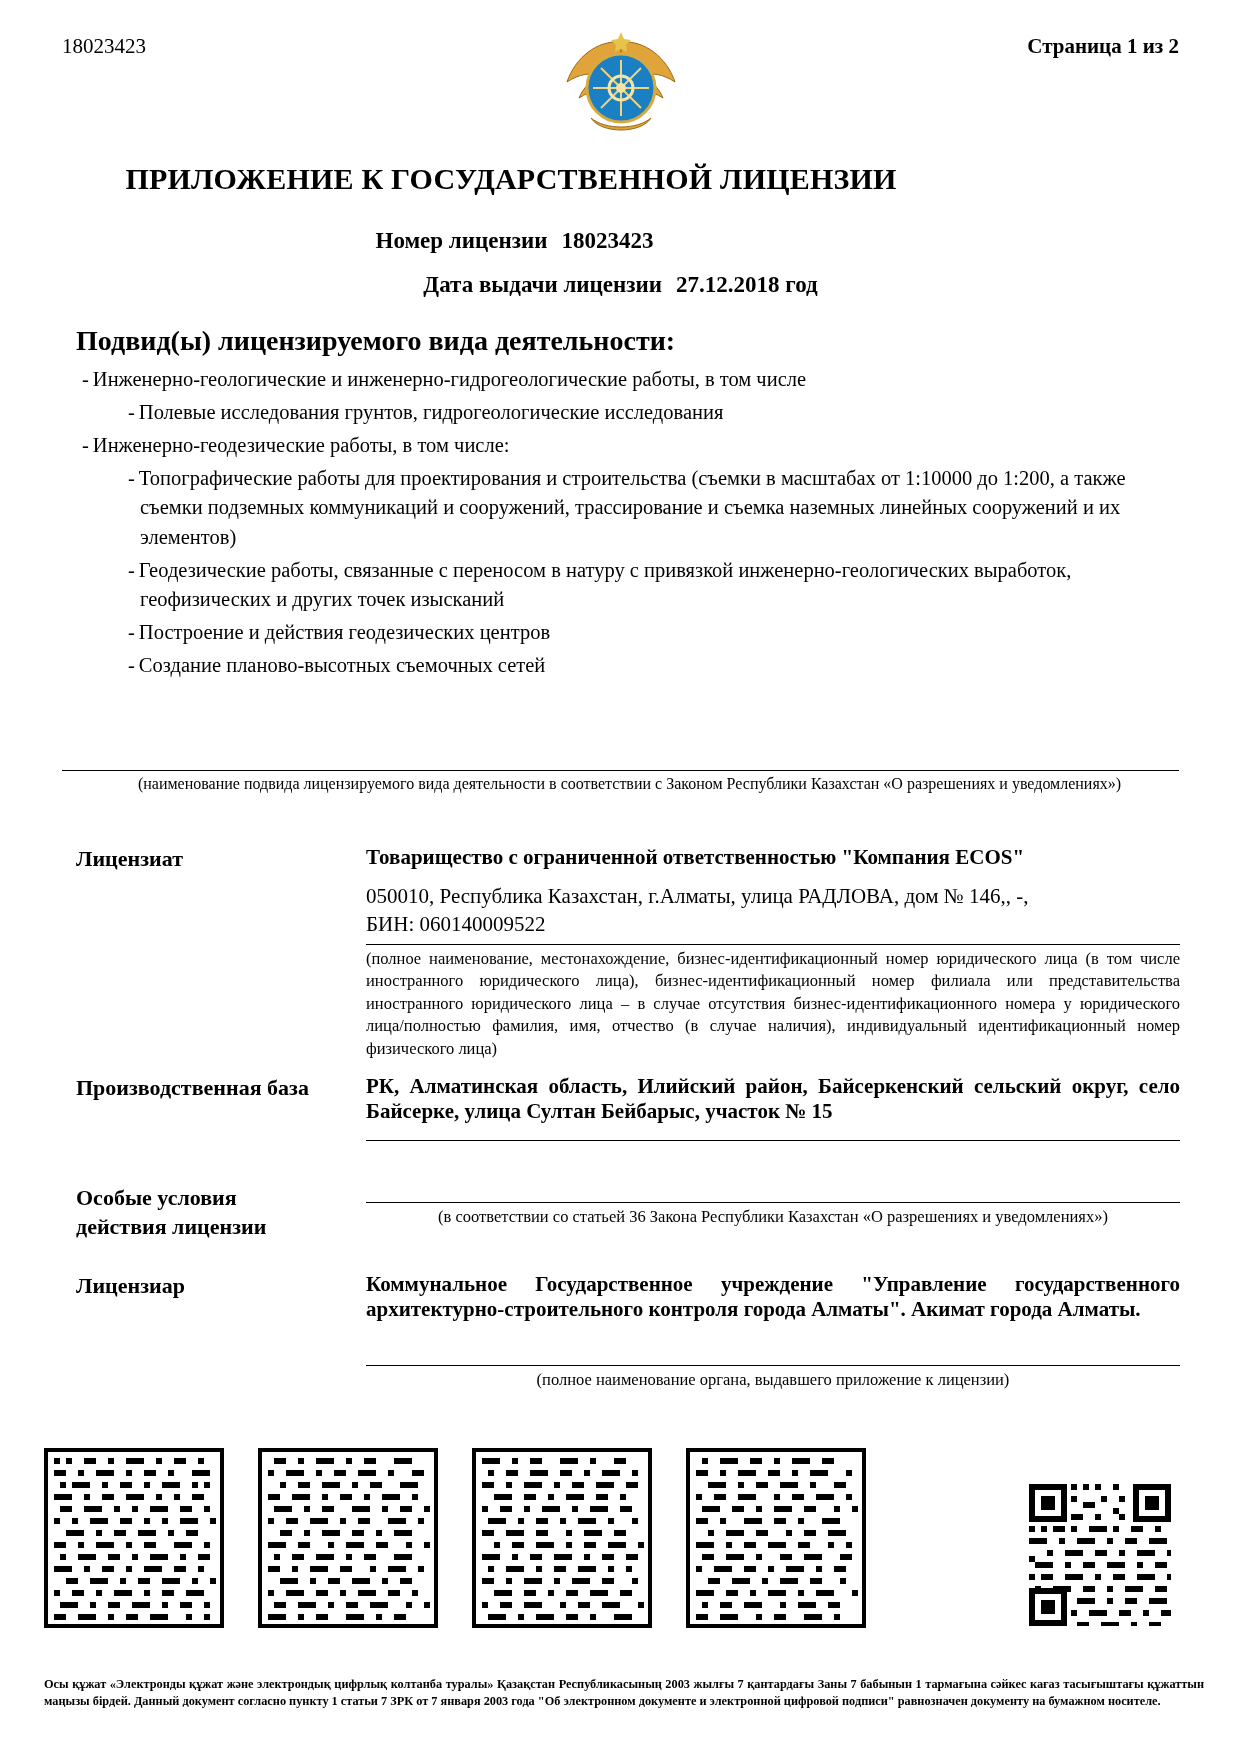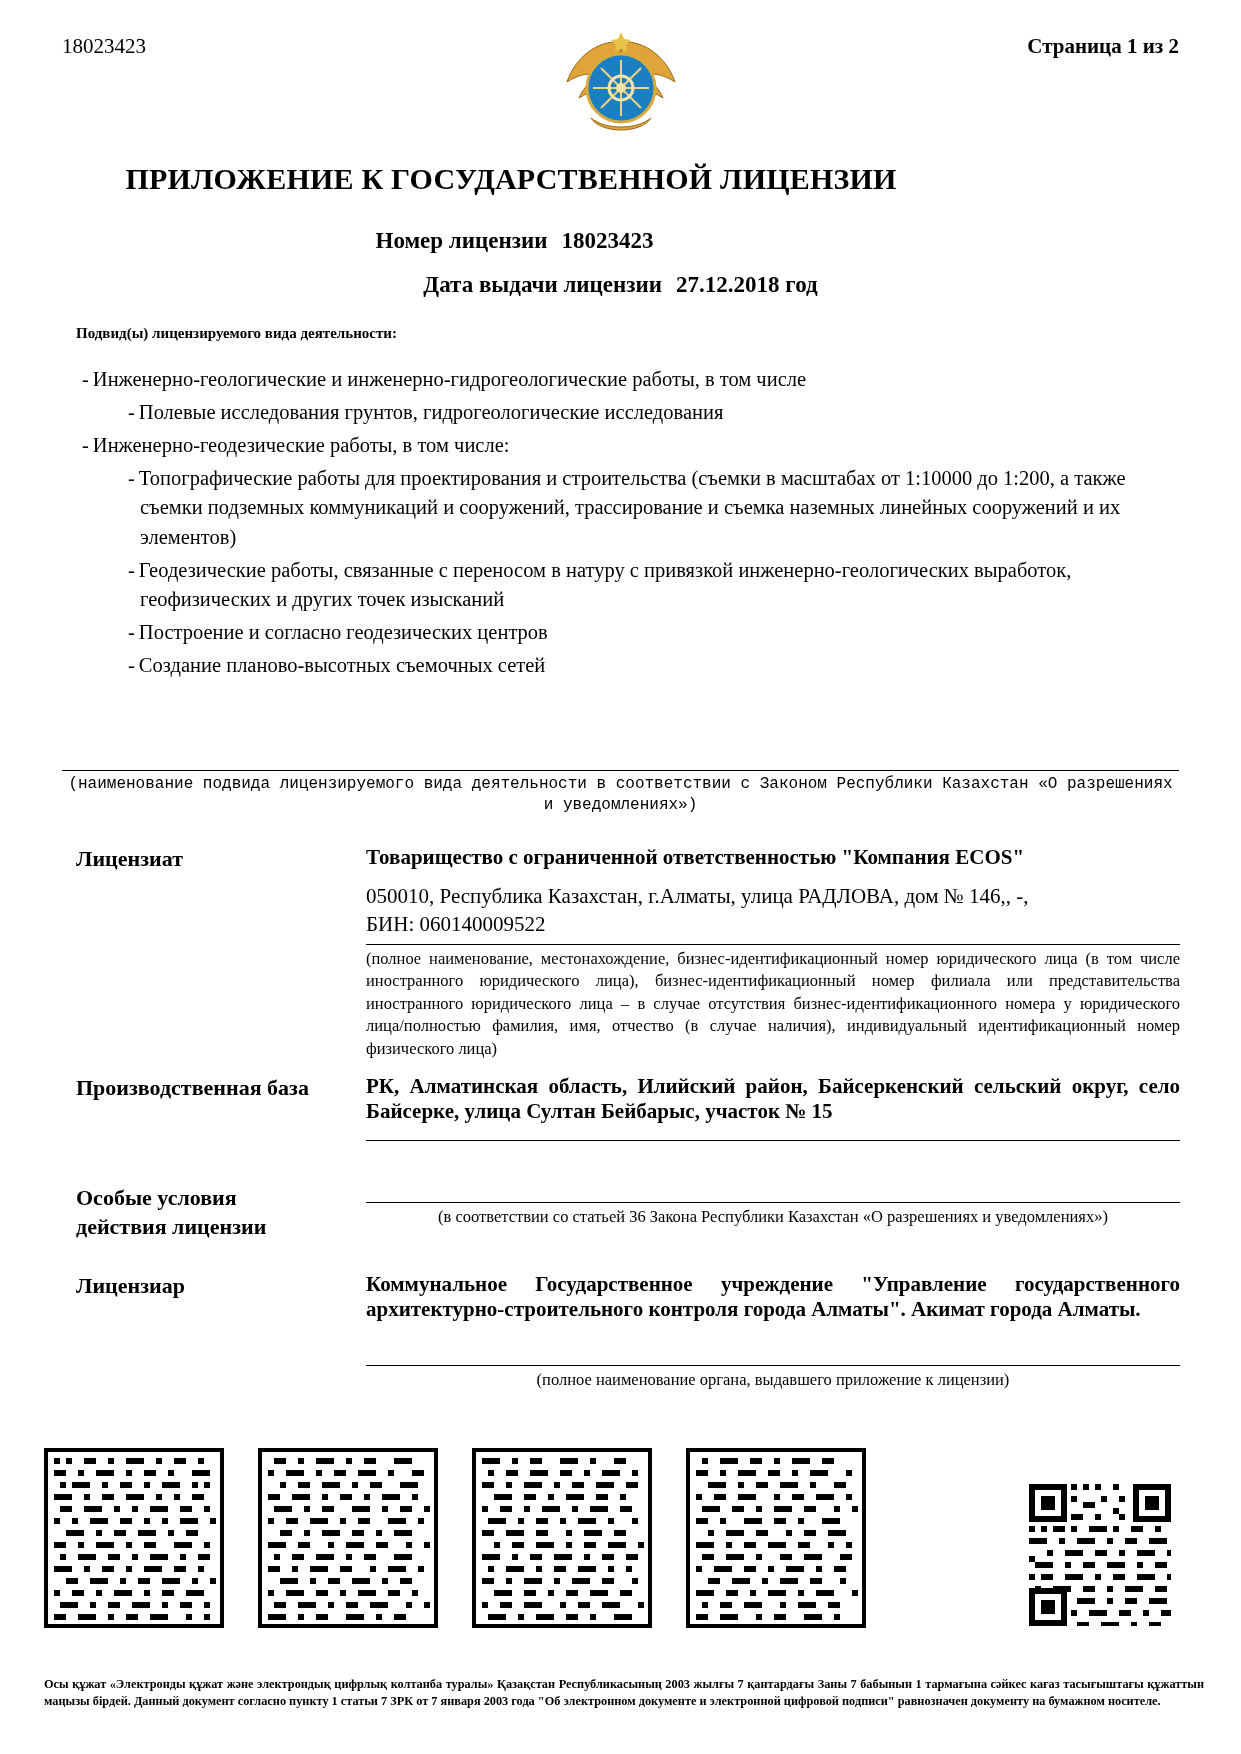--- a/index.html
+++ b/index.html
@@ -85,7 +85,7 @@
     position: absolute;
     top: 325px;
     left: 76px;
-    font-size: 15px;
+    font-size: 28px;
     font-weight: bold;
   }
   .subtypes {

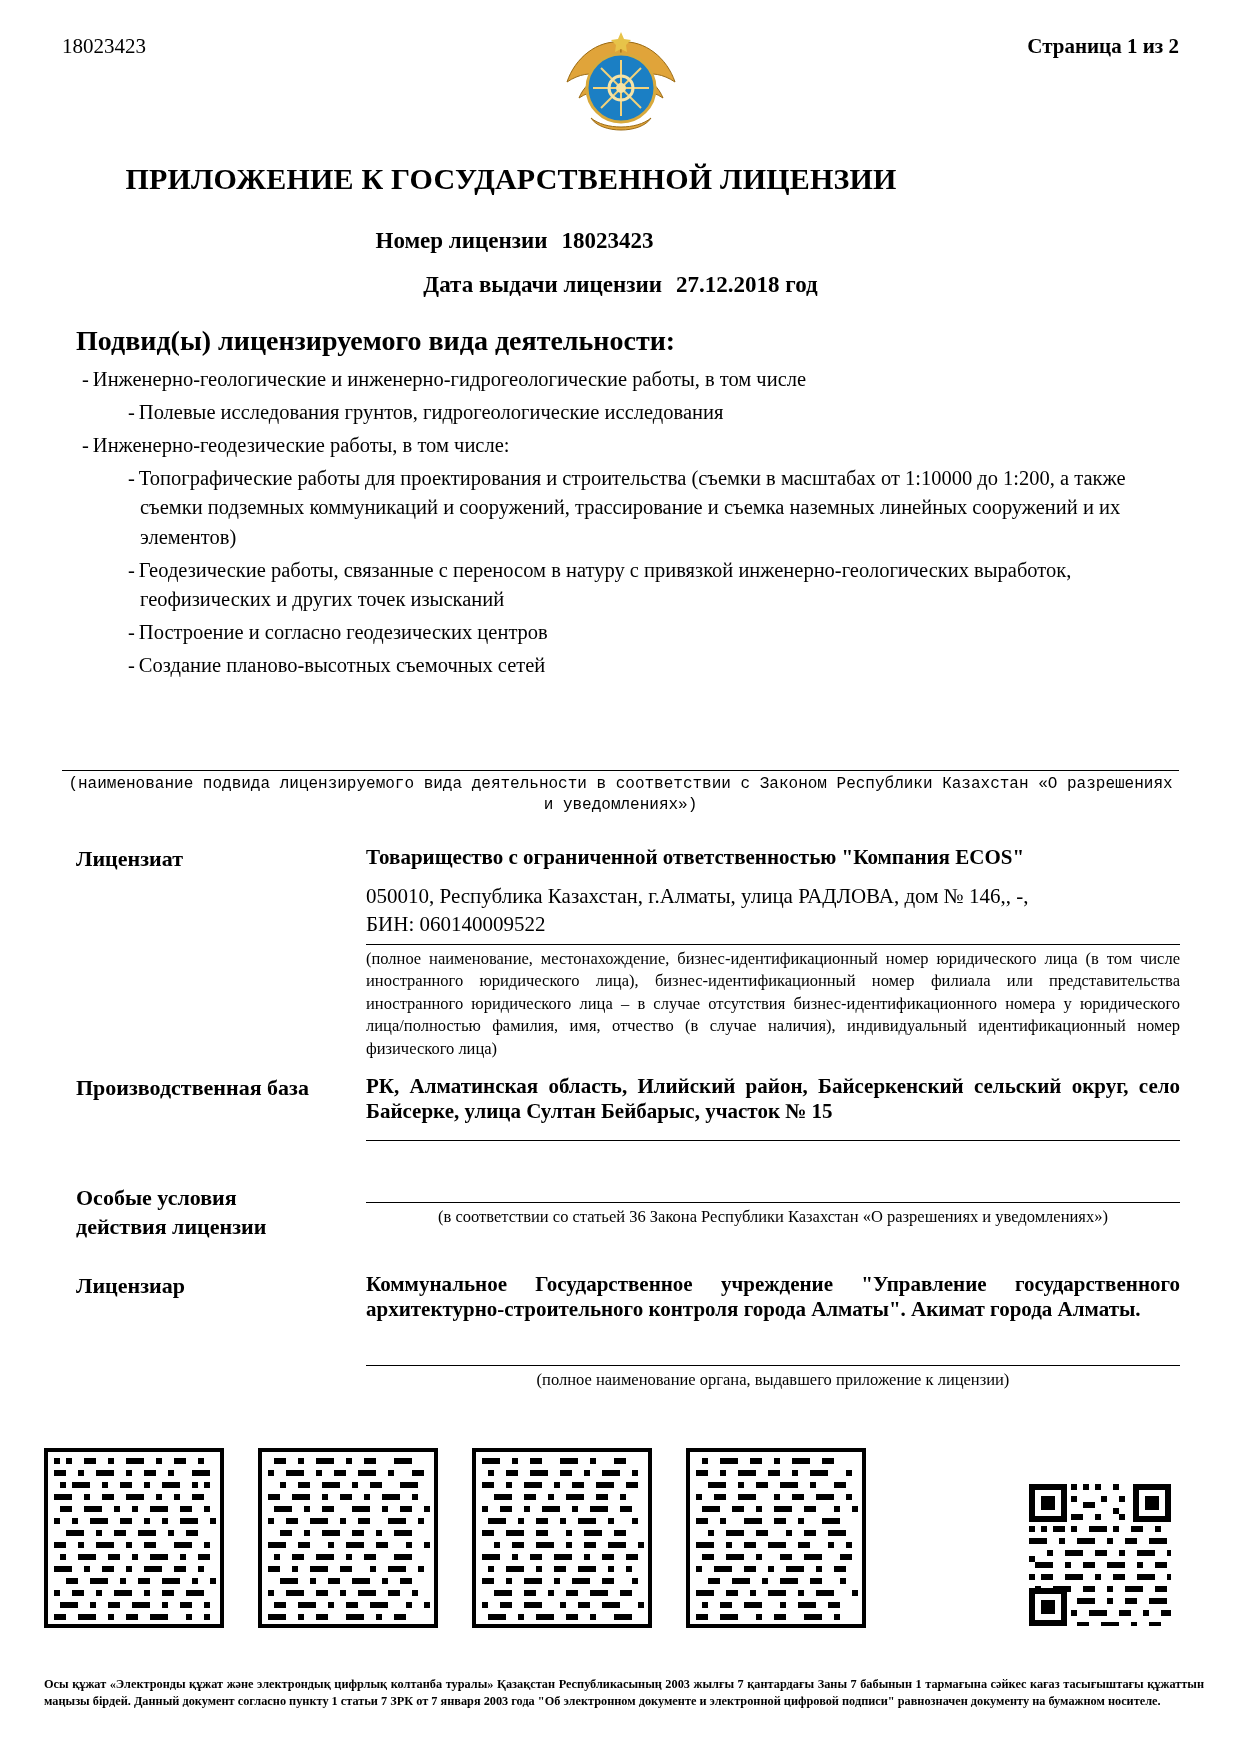--- a/index.html
+++ b/index.html
@@ -249,7 +249,7 @@
     <div class="lvl1"><span class="dash">-</span><span>Инженерно-геодезические работы, в том числе:</span></div>
     <div class="lvl2 multi"><span class="dash">-</span><span>Топографические работы для проектирования и строительства (съемки в масштабах от 1:10000 до 1:200, а также съемки подземных коммуникаций и сооружений, трассирование и съемка наземных линейных сооружений и их элементов)</span></div>
     <div class="lvl2 multi"><span class="dash">-</span><span>Геодезические работы, связанные с переносом в натуру с привязкой инженерно-геологических выработок, геофизических и других точек изысканий</span></div>
-    <div class="lvl2"><span class="dash">-</span><span>Построение и согласно геодезических центров</span></div>
+    <div class="lvl2"><span class="dash">-</span><span>Построение и действия геодезических центров</span></div>
     <div class="lvl2"><span class="dash">-</span><span>Создание планово-высотных съемочных сетей</span></div>
   </div>
 

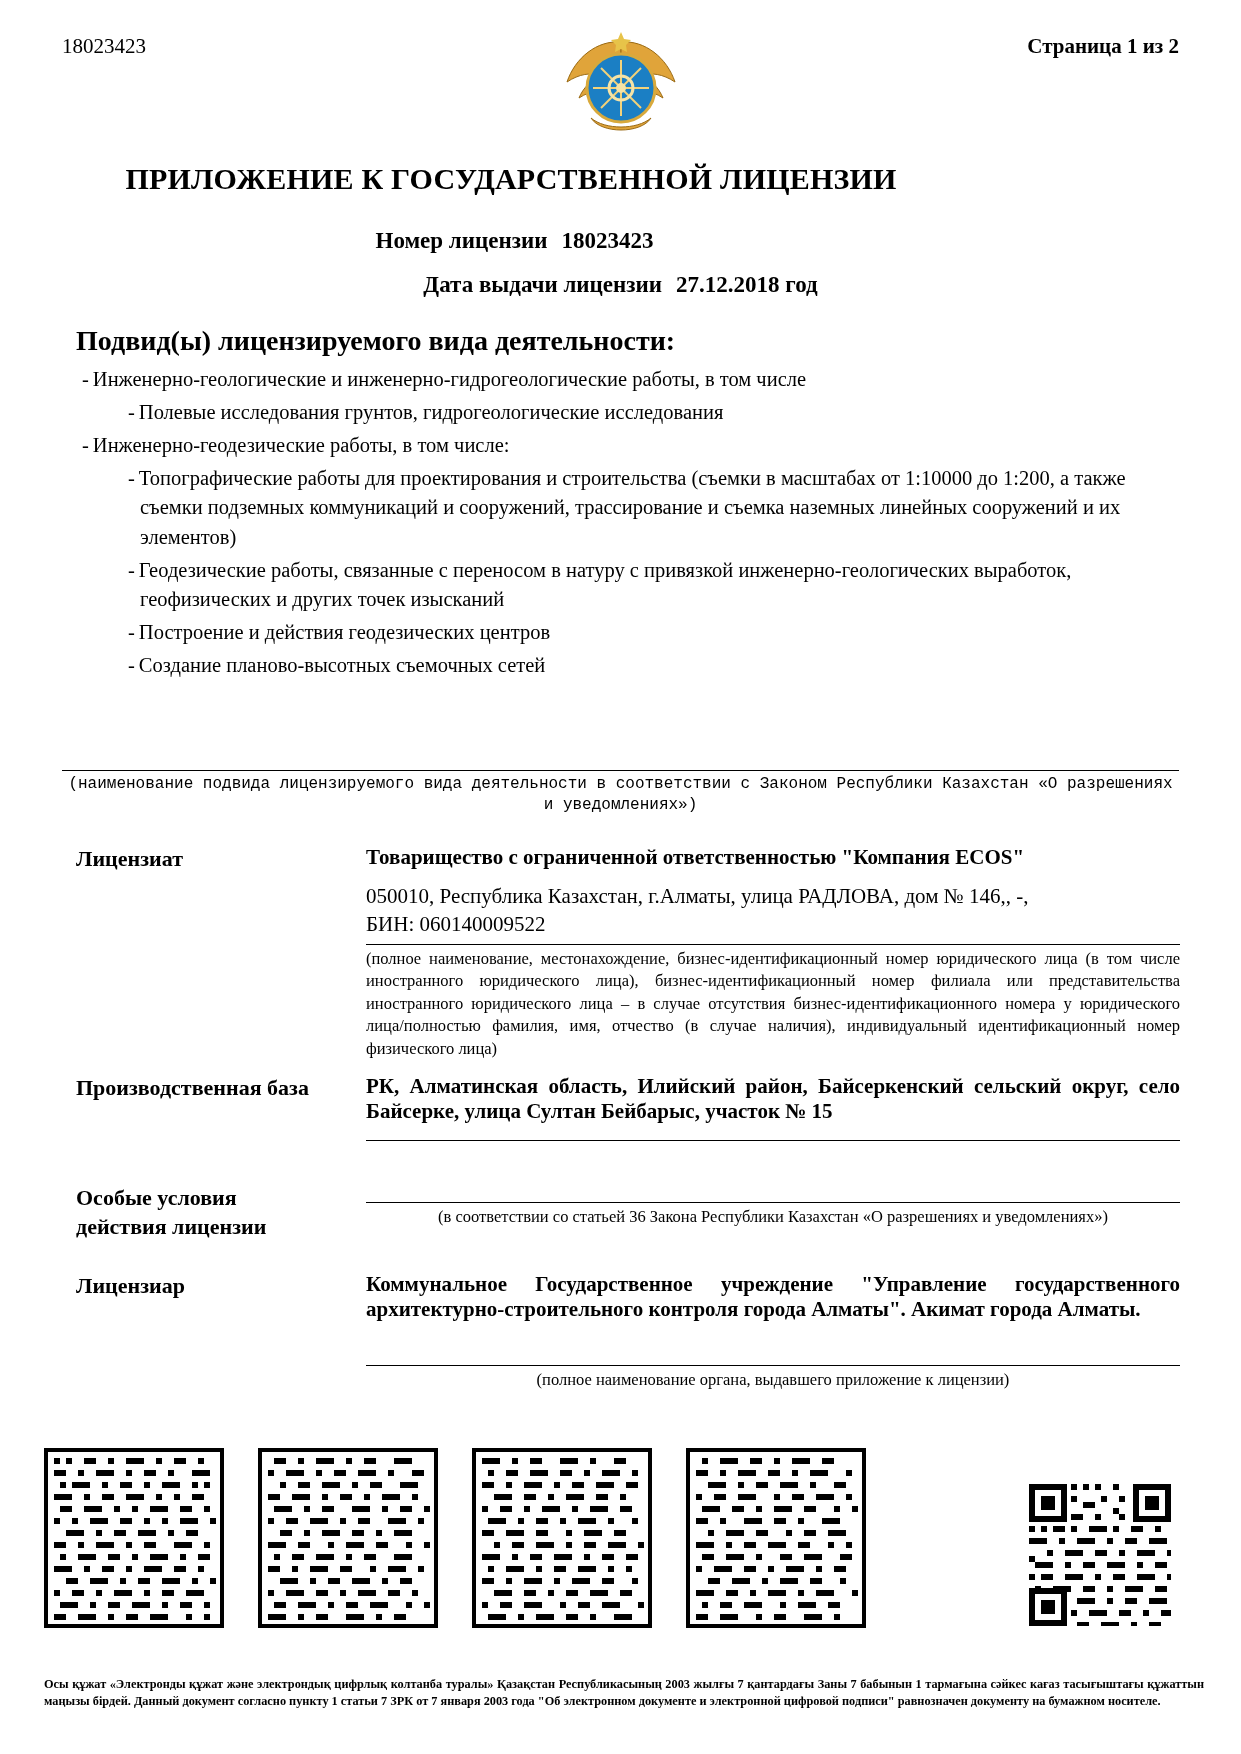--- a/index.html
+++ b/index.html
@@ -127,9 +127,8 @@
     line-height: 1.3;
   }
   .full-caption {
-    left: 62px;
+    left: 71px;
     width: 1117px;
-    font-family: Liberation Mono, monospace;
   }
   .sect-label {
     position: absolute;

